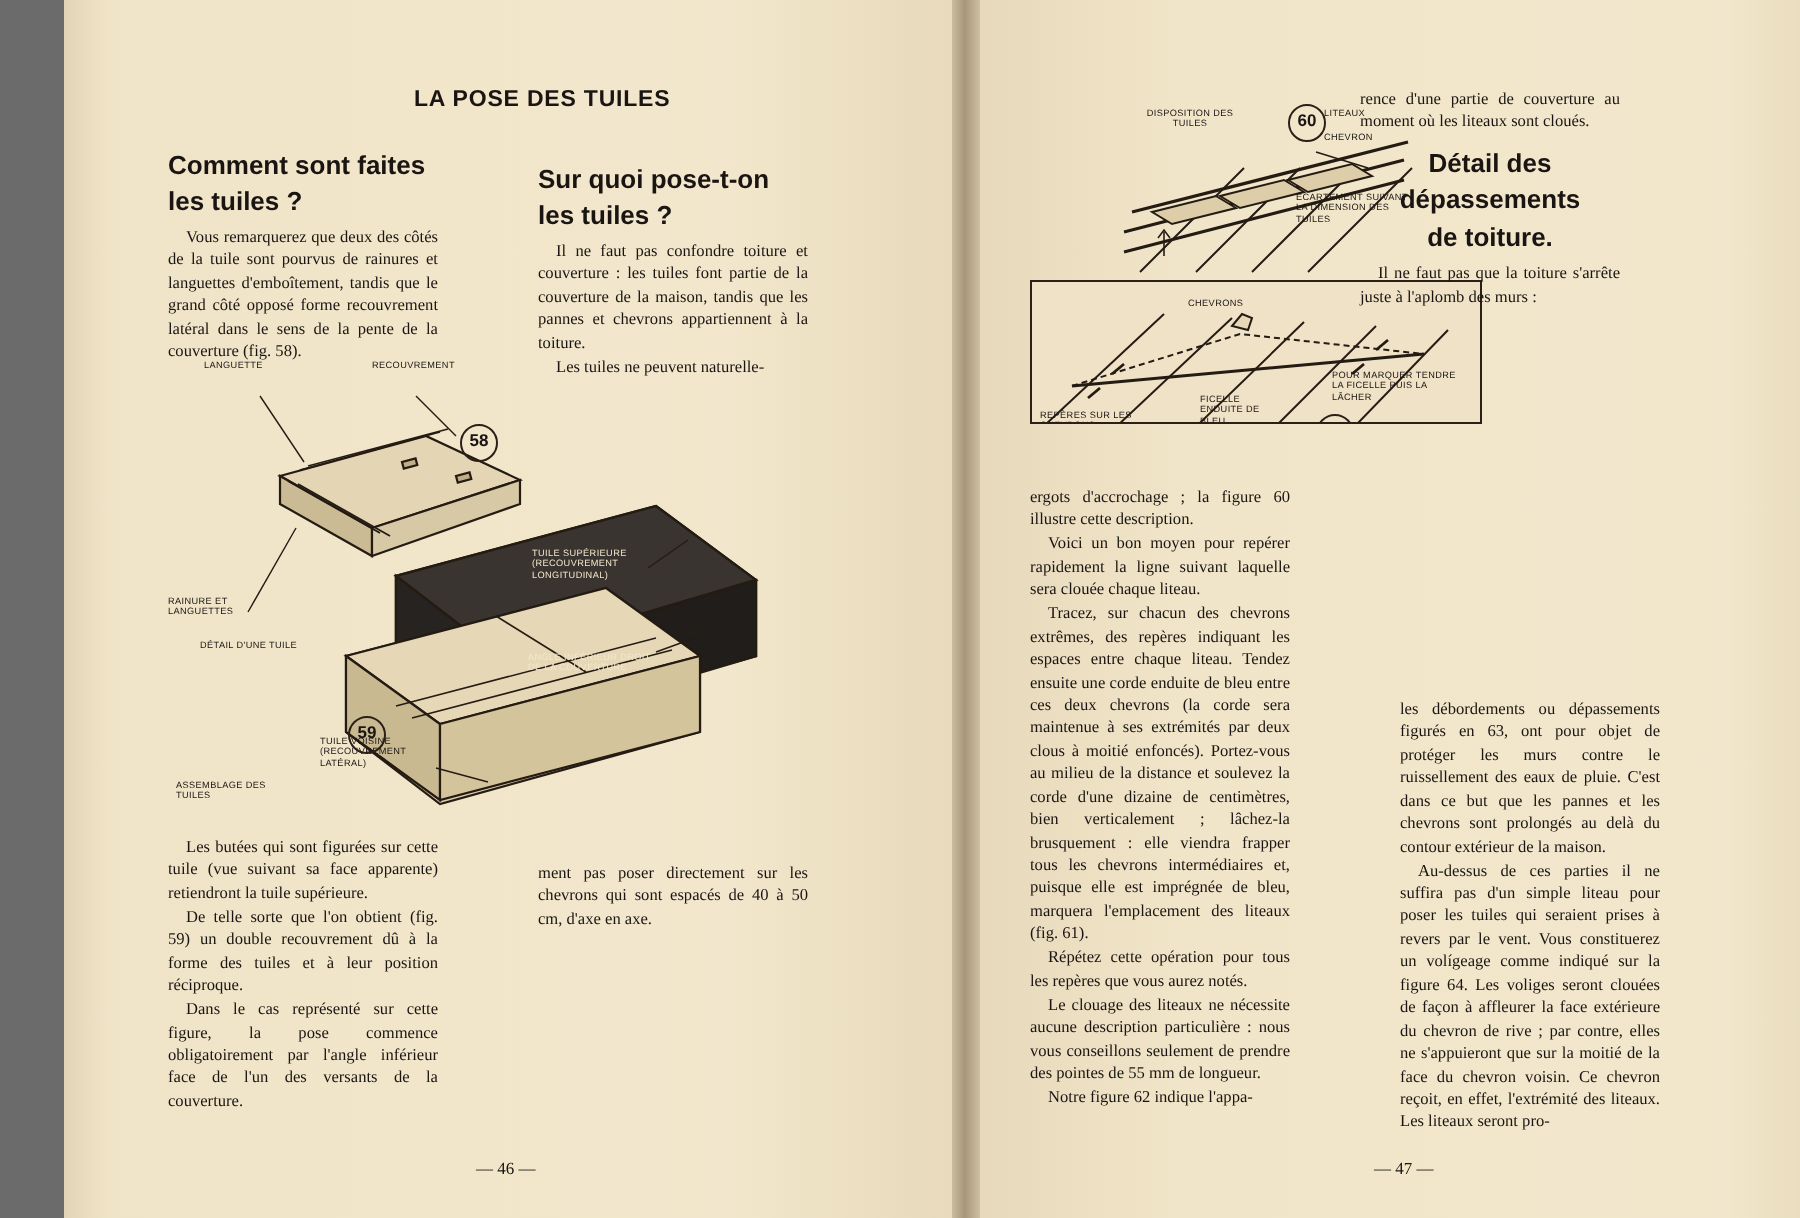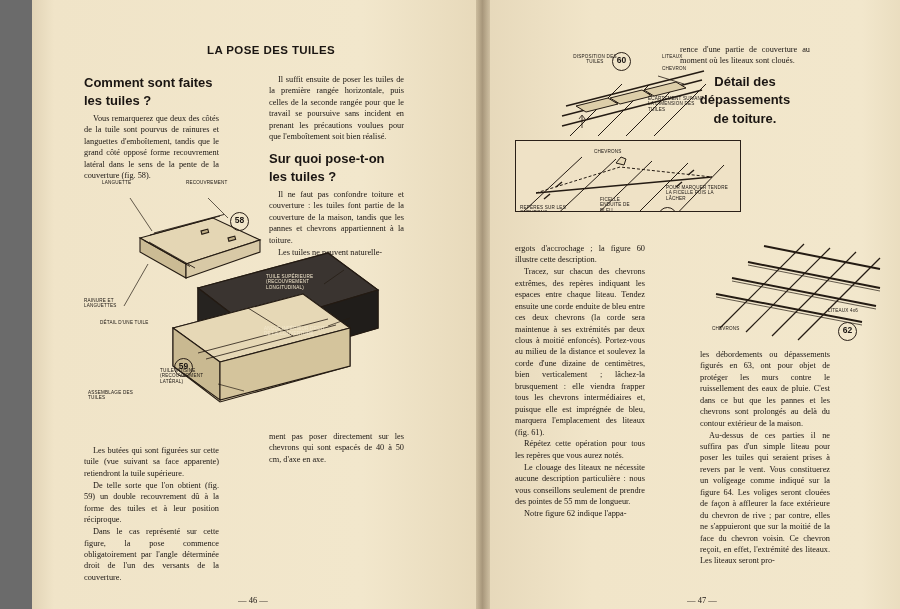--- a/index.html
+++ b/index.html
@@ -224,7 +224,7 @@
     <div class="lbl" style="left:110px; top:26px;">CHEVRON</div>
     <div class="lbl" style="left:96px; top:56px; width:62px;">ÉCARTEMENT SUIVANT LA DIMENSION DES TUILES</div>
     <div class="lbl" style="left:14px; top:14px; width:58px; text-align:center;">DISPOSITION DES TUILES</div>
-    <div class="num" style="left:60px; top:12px;">60</div>
+    <div class="num" style="left:92px; top:12px;">60</div>
   </div>
 
   <div class="fig figbox" style="left:483px; top:140px; width:226px; height:72px; background:#efe2c6;">

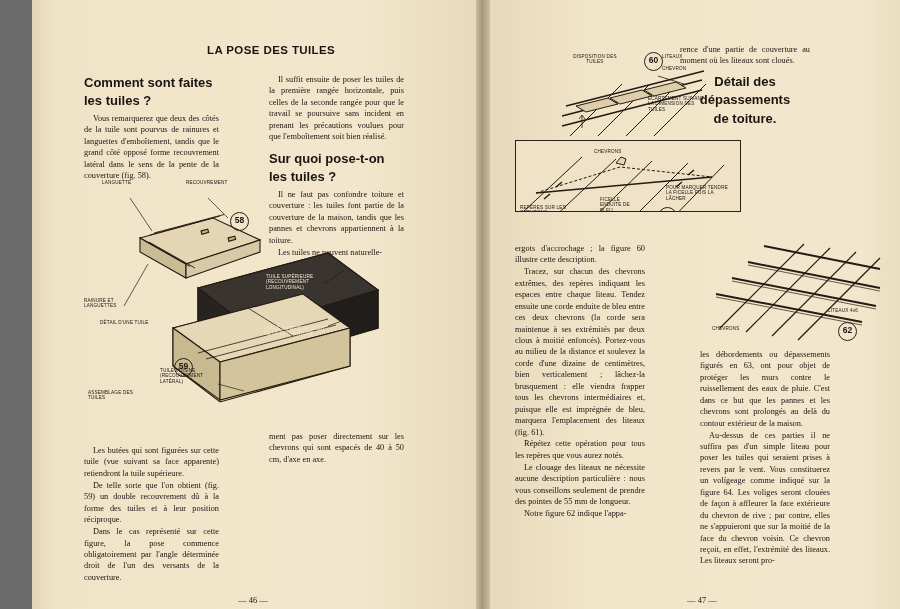--- a/index.html
+++ b/index.html
@@ -115,7 +115,6 @@
   </div>
 
   <div class="col" style="left:237px; top:74px; width:135px;">
-    <p>Il suffit ensuite de poser les tuiles de la première rangée horizontale, puis celles de la seconde rangée pour que le travail se poursuive sans incident en prenant les précautions voulues pour que l'emboîtement soit bien réalisé.</p>
     <div style="height:7px"></div>
     <h2 class="sub">Sur quoi pose-t-on les tuiles ?</h2>
     <p>Il ne faut pas confondre toiture et couverture : les tuiles font partie de la couverture de la maison, tandis que les pannes et chevrons appartiennent à la toiture.</p>

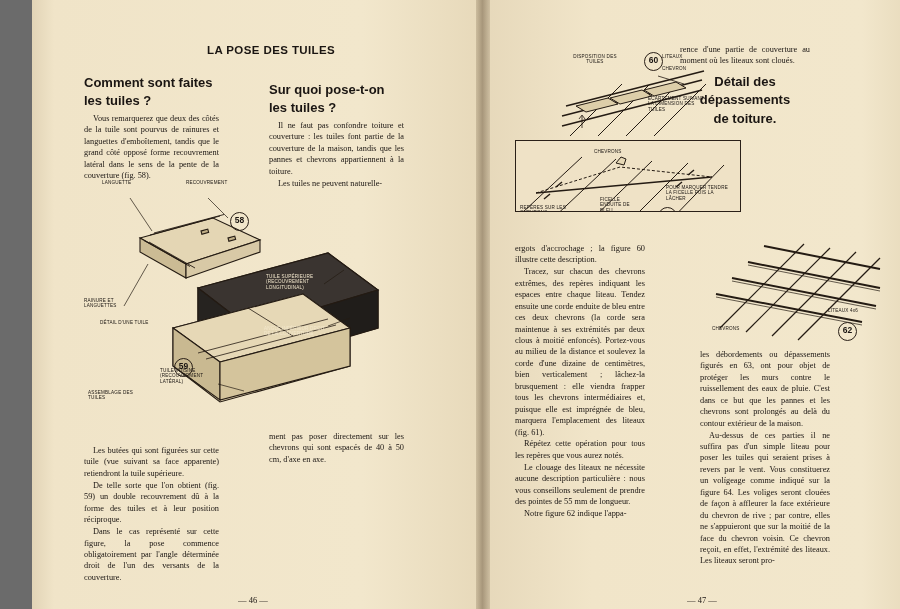--- a/index.html
+++ b/index.html
@@ -295,6 +295,7 @@
     <div style="height:6px"></div>
     <h2 class="sub center">Détail des dépassements</h2>
     <h2 class="sub center" style="margin-top:-2px;">de toiture.</h2>
+    <p>Il ne faut pas que la toiture s'arrête juste à l'aplomb des murs :</p>
   </div>
 
   <div class="col" style="left:668px; top:349px; width:130px;">

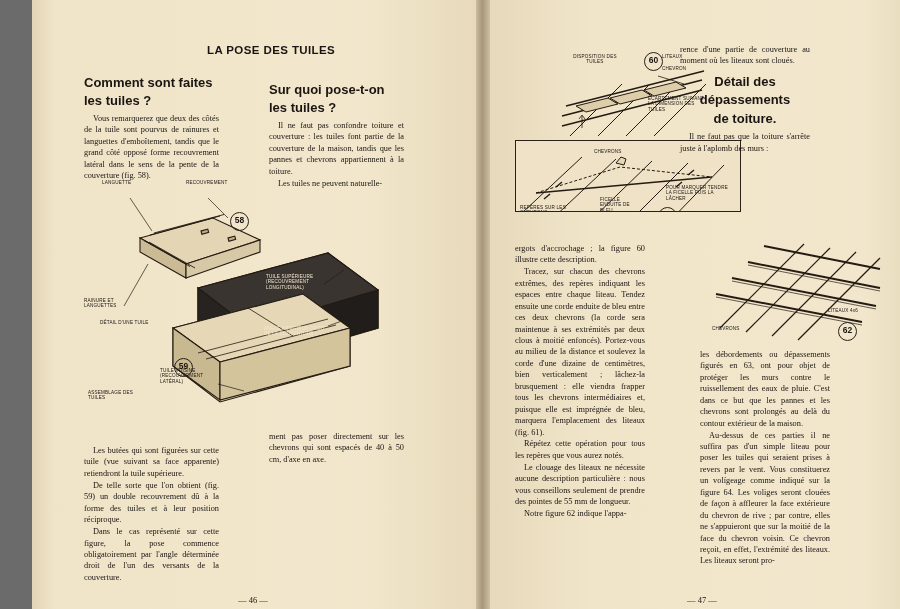--- a/index.html
+++ b/index.html
@@ -284,6 +284,7 @@
 
   <div class="col" style="left:483px; top:243px; width:130px;">
     <p class="noind">ergots d'accrochage ; la figure 60 illustre cette description.</p>
+    <p>Voici un bon moyen pour repérer rapidement la ligne suivant laquelle sera clouée chaque liteau.</p>
     <p>Tracez, sur chacun des chevrons extrêmes, des repères indiquant les espaces entre chaque liteau. Tendez ensuite une corde enduite de bleu entre ces deux chevrons (la corde sera maintenue à ses extrémités par deux clous à moitié enfoncés). Portez-vous au milieu de la distance et soulevez la corde d'une dizaine de centimètres, bien verticalement ; lâchez-la brusquement : elle viendra frapper tous les chevrons intermédiaires et, puisque elle est imprégnée de bleu, marquera l'emplacement des liteaux (fig. 61).</p>
     <p>Répétez cette opération pour tous les repères que vous aurez notés.</p>
     <p>Le clouage des liteaux ne nécessite aucune description particulière : nous vous conseillons seulement de prendre des pointes de 55 mm de longueur.</p>

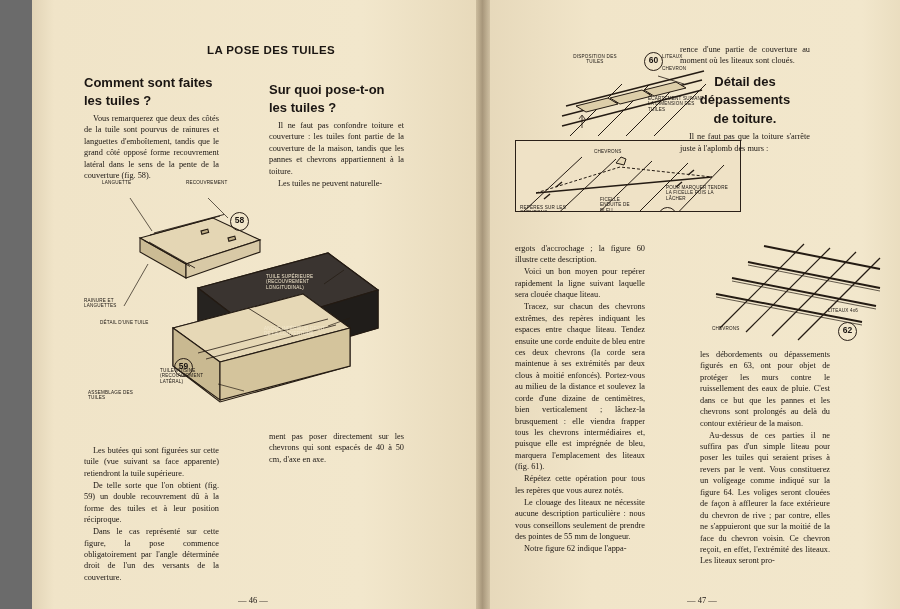--- a/index.html
+++ b/index.html
@@ -258,29 +258,6 @@
     <div class="num" style="left:142px; top:66px;">61</div>
   </div>
 
-  <div class="fig" style="left:680px; top:236px; width:170px; height:110px;">
-    <svg width="170" height="110" viewBox="0 0 170 110">
-      <g stroke="#241b13" stroke-width="1.2" fill="none">
-
-        <line x1="8" y1="92" x2="92" y2="8"></line>
-        <line x1="34" y1="96" x2="118" y2="12"></line>
-        <line x1="60" y1="100" x2="144" y2="16"></line>
-        <line x1="86" y1="104" x2="168" y2="22"></line>
-
-        <line x1="4" y1="58" x2="150" y2="86" stroke-width="2"></line>
-        <line x1="20" y1="42" x2="164" y2="70" stroke-width="2"></line>
-        <line x1="36" y1="26" x2="168" y2="52" stroke-width="2"></line>
-        <line x1="52" y1="10" x2="168" y2="33" stroke-width="2"></line>
-
-        <line x1="4" y1="61" x2="150" y2="89" stroke-width="0.7"></line>
-        <line x1="20" y1="45" x2="164" y2="73" stroke-width="0.7"></line>
-        <line x1="36" y1="29" x2="168" y2="55" stroke-width="0.7"></line>
-      </g>
-    </svg>
-    <div class="lbl" style="left:0px; top:90px;">CHEVRONS</div>
-    <div class="lbl" style="left:116px; top:72px;">LITEAUX 4x6</div>
-    <div class="num" style="left:126px; top:86px;">62</div>
-  </div>
 
   <div class="col" style="left:483px; top:243px; width:130px;">
     <p class="noind">ergots d'accrochage ; la figure 60 illustre cette description.</p>

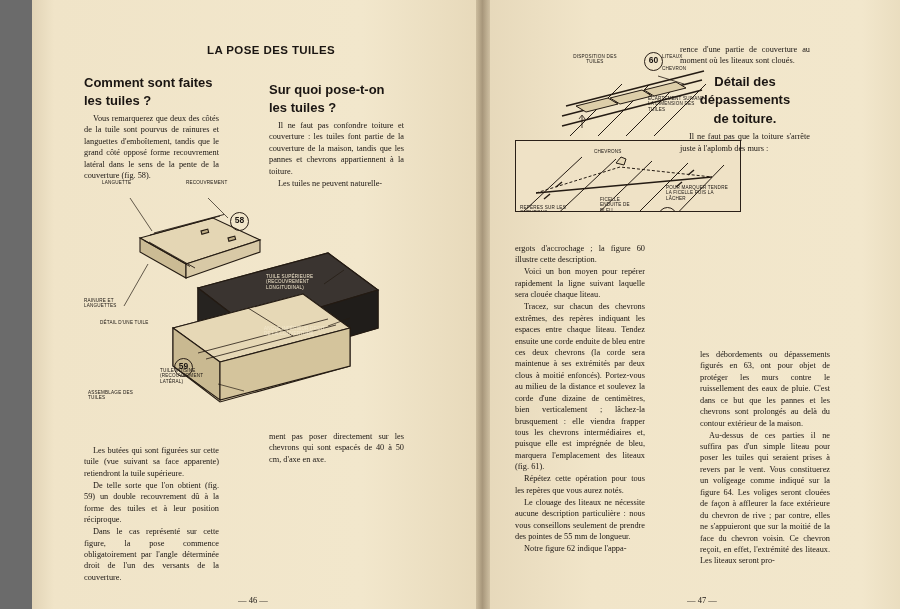--- a/index.html
+++ b/index.html
@@ -183,7 +183,7 @@
     <div class="num" style="left:96px; top:180px;">59</div>
   </div>
 
-  <div class="col" style="left:52px; top:445px; width:135px;">
+  <div class="col" style="left:52px; top:418px; width:135px;">
     <p>Les butées qui sont figurées sur cette tuile (vue suivant sa face apparente) retiendront la tuile supérieure.</p>
     <p>De telle sorte que l'on obtient (fig. 59) un double recouvrement dû à la forme des tuiles et à leur position réciproque.</p>
     <p>Dans le cas représenté sur cette figure, la pose commence obligatoirement par l'angle déterminée droit de l'un des versants de la couverture.</p>

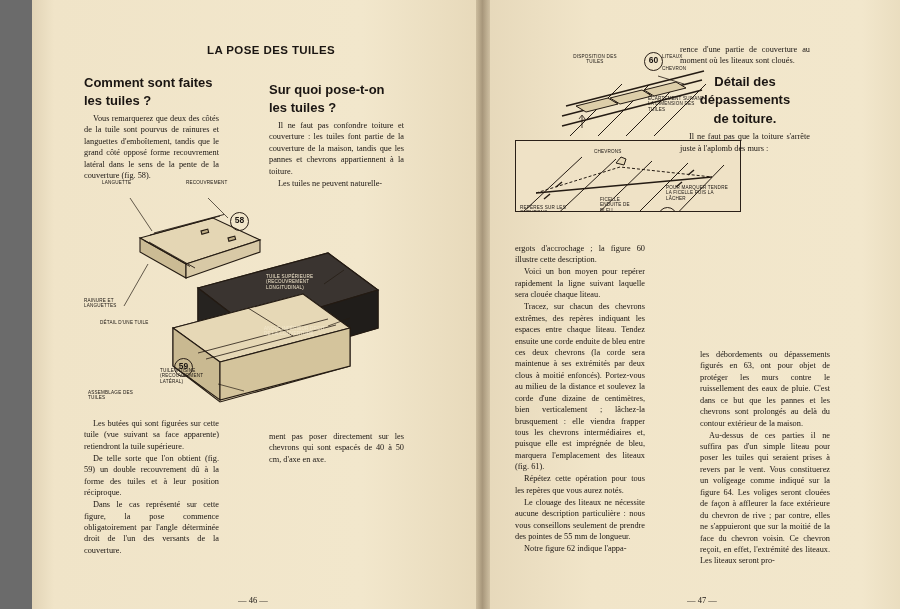--- a/index.html
+++ b/index.html
@@ -186,7 +186,7 @@
   <div class="col" style="left:52px; top:418px; width:135px;">
     <p>Les butées qui sont figurées sur cette tuile (vue suivant sa face apparente) retiendront la tuile supérieure.</p>
     <p>De telle sorte que l'on obtient (fig. 59) un double recouvrement dû à la forme des tuiles et à leur position réciproque.</p>
-    <p>Dans le cas représenté sur cette figure, la pose commence obligatoirement par l'angle déterminée droit de l'un des versants de la couverture.</p>
+    <p>Dans le cas représenté sur cette figure, la pose commence obligatoirement par l'angle inférieur face de l'un des versants de la couverture.</p>
   </div>
 
   <div class="col" style="left:237px; top:431px; width:135px;">

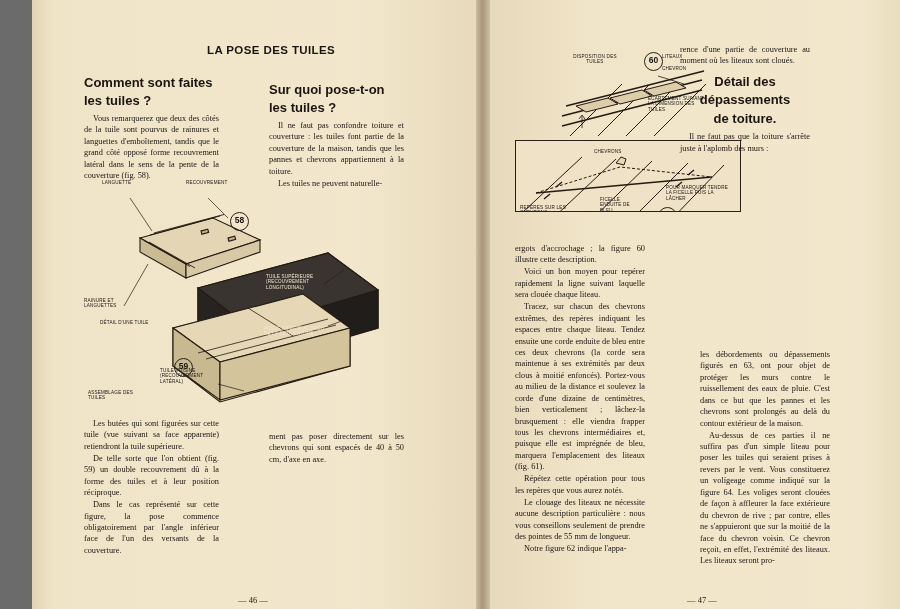--- a/index.html
+++ b/index.html
@@ -60,7 +60,7 @@
   h2.sub.center { text-align: center; }
   .folio {
     position: absolute;
-    bottom: 4px;
+    bottom: 20px;
     font-size: 8.5px;
     font-family: "Liberation Serif", serif;
   }

